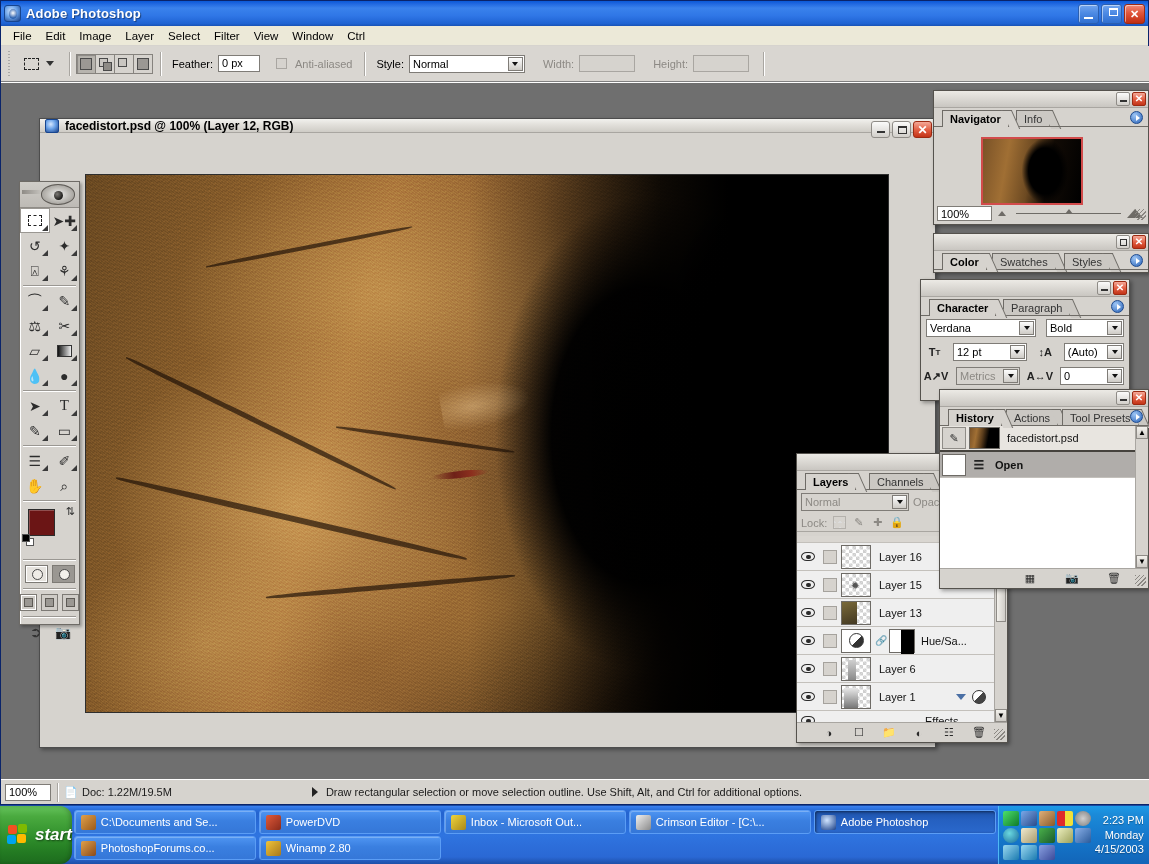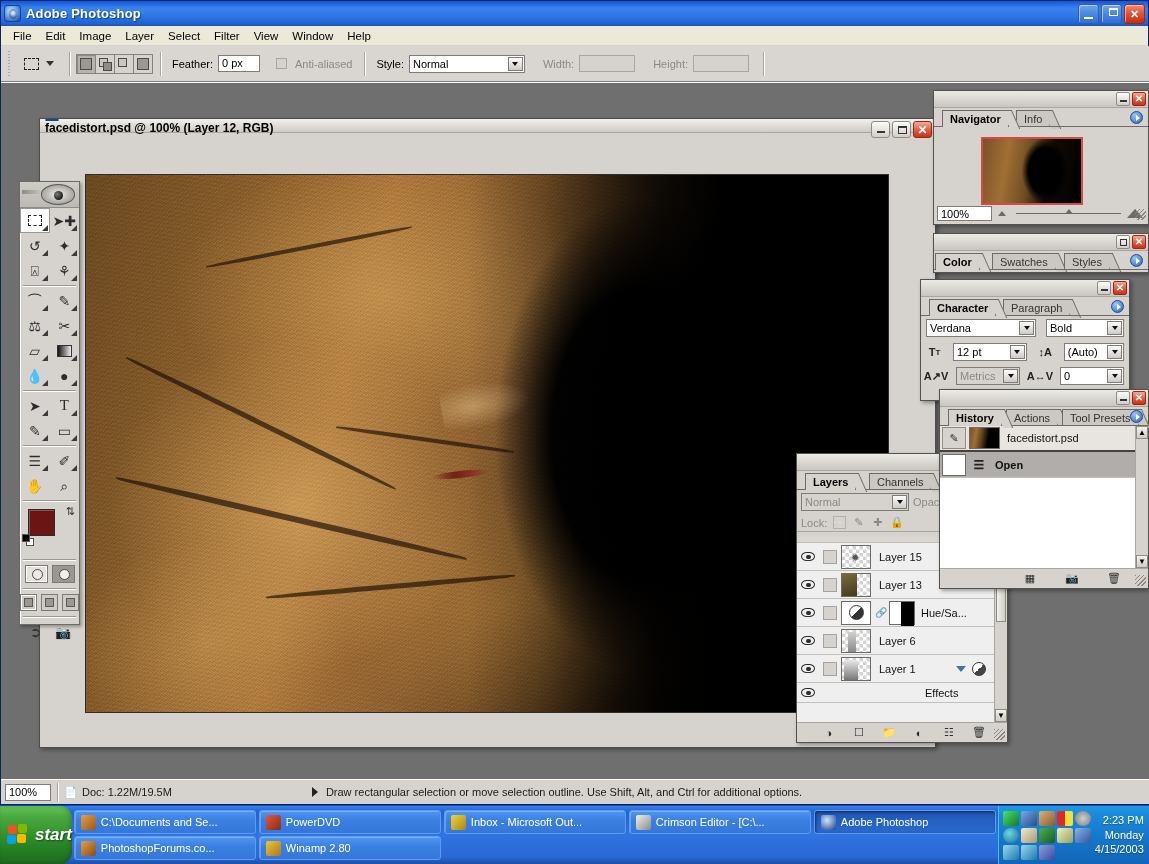--- a/index.html
+++ b/index.html
@@ -423,7 +423,7 @@
       <div class="menu-item">Filter</div>
       <div class="menu-item">View</div>
       <div class="menu-item">Window</div>
-      <div class="menu-item">Help</div>
+      <div class="menu-item">Ctrl</div>
     </div>
 
     <div class="optionsbar">

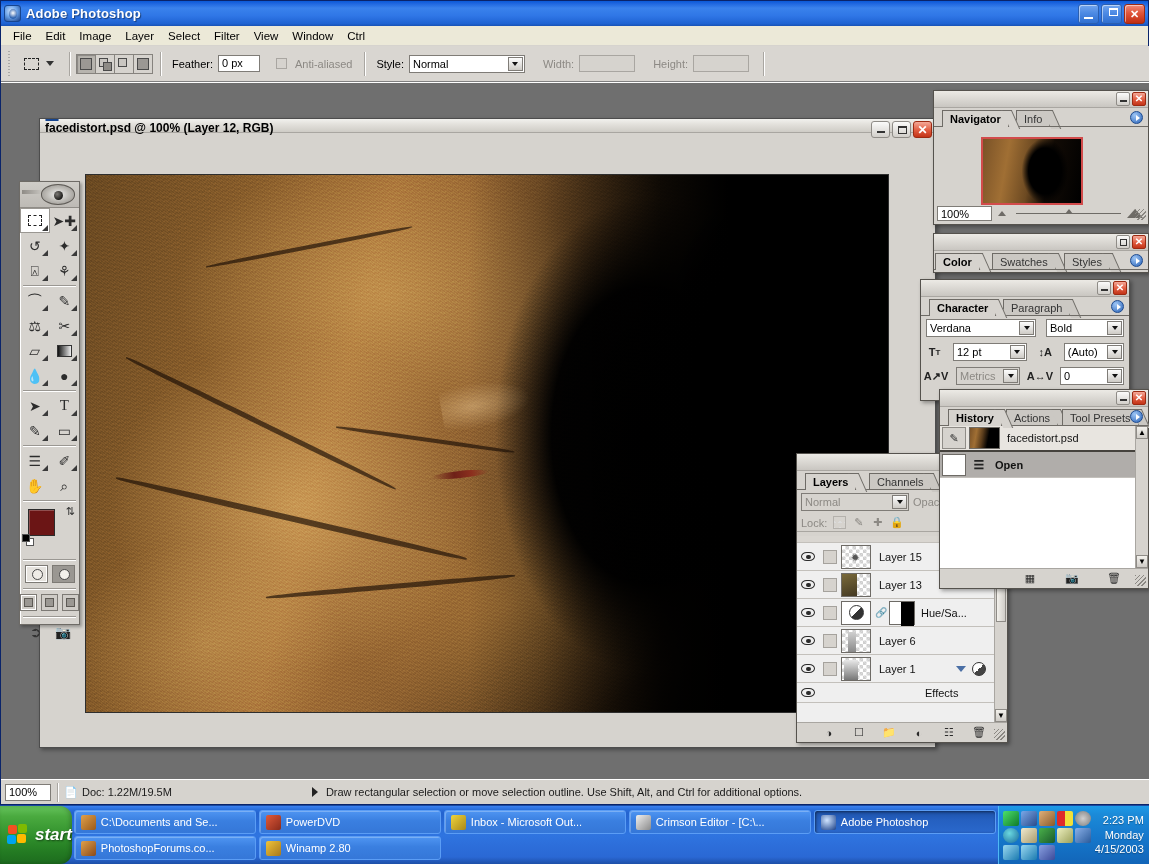--- a/index.html
+++ b/index.html
@@ -134,7 +134,6 @@
     background: linear-gradient(180deg,#f2f1ee 0%,#e3e1dc 40%,#cfccc6 100%);
     display:flex; padding-left:5px; position:relative;
     border-bottom: 1px solid #a9a6a1;
-    flex-direction: column;
   }
   .doc-icon { width:14px;height:14px;margin-right:6px; border-radius:2px;
     background: radial-gradient(circle at 40% 35%, #d6e7ff 0%, #6aa2e8 45%, #1a3f86 100%);

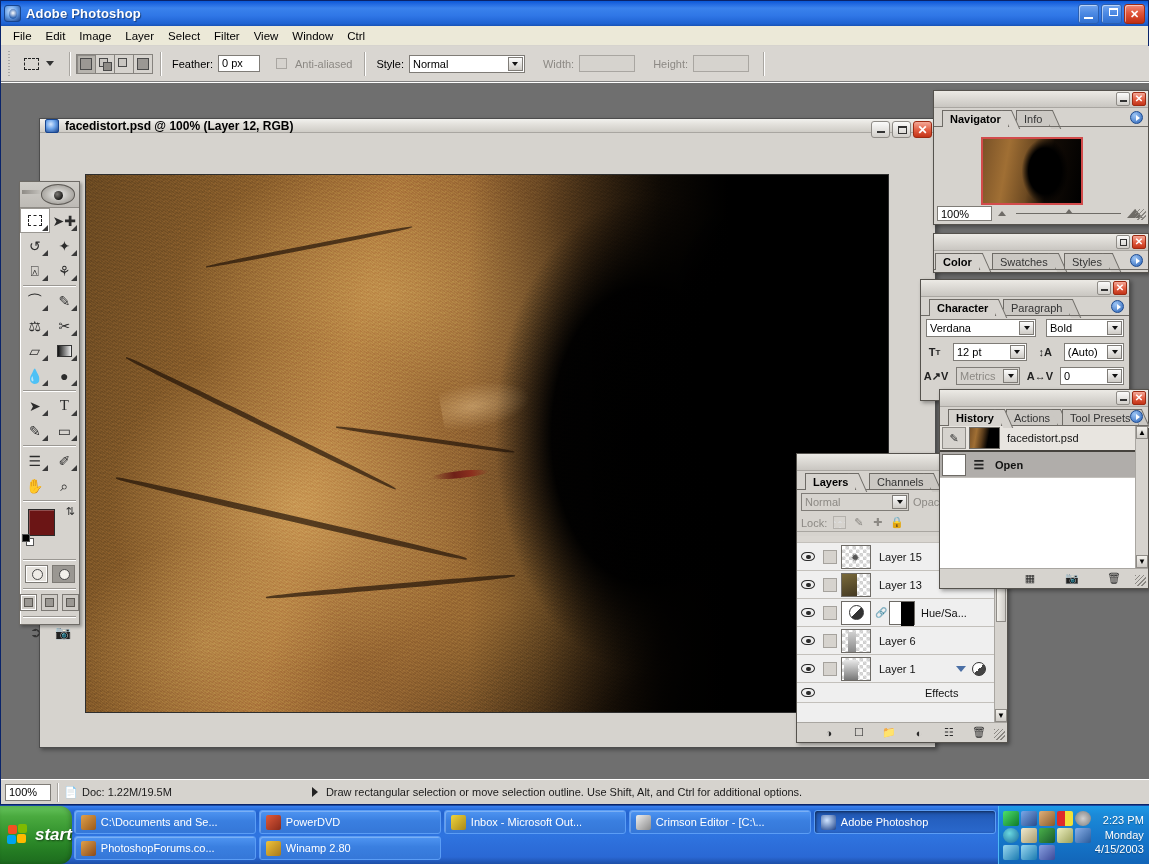--- a/index.html
+++ b/index.html
@@ -687,7 +687,7 @@
         </div>
       </div>
       <div class="pal-tabs">
-        <div class="pal-tab active" style="left:1px">
+        <div class="pal-tab active" style="left:8px">
             <span>Color</span>
           </div>
         <div class="pal-tab" style="left:58px">

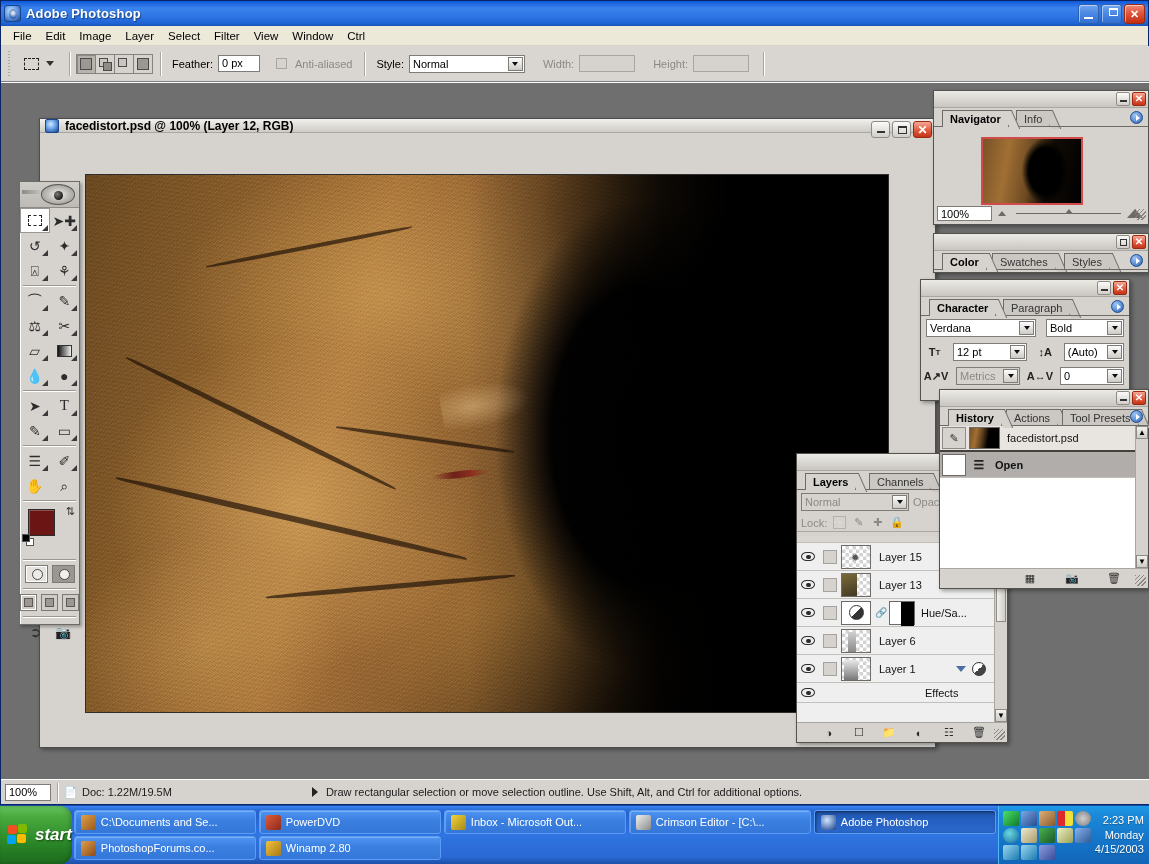--- a/index.html
+++ b/index.html
@@ -804,6 +804,16 @@
         <div style="position:absolute;left:0;right:13px;top:46px;bottom:20px;overflow:hidden;background:#efefef;">
           <div style="height:7px;background:#d9d6d1;border-bottom:1px solid #c3c0bb"></div>
 
+          <div class="layer-row">
+            <div class="layer-eye">
+                <div class="eye-g"></div>
+              </div>
+            <div class="layer-link">
+                <div class="link-box"></div>
+              </div>
+            <div class="layer-thumb"></div>
+            <div class="layer-name">Layer 16</div>
+          </div>
 
           <div class="layer-row">
             <div class="layer-eye">

